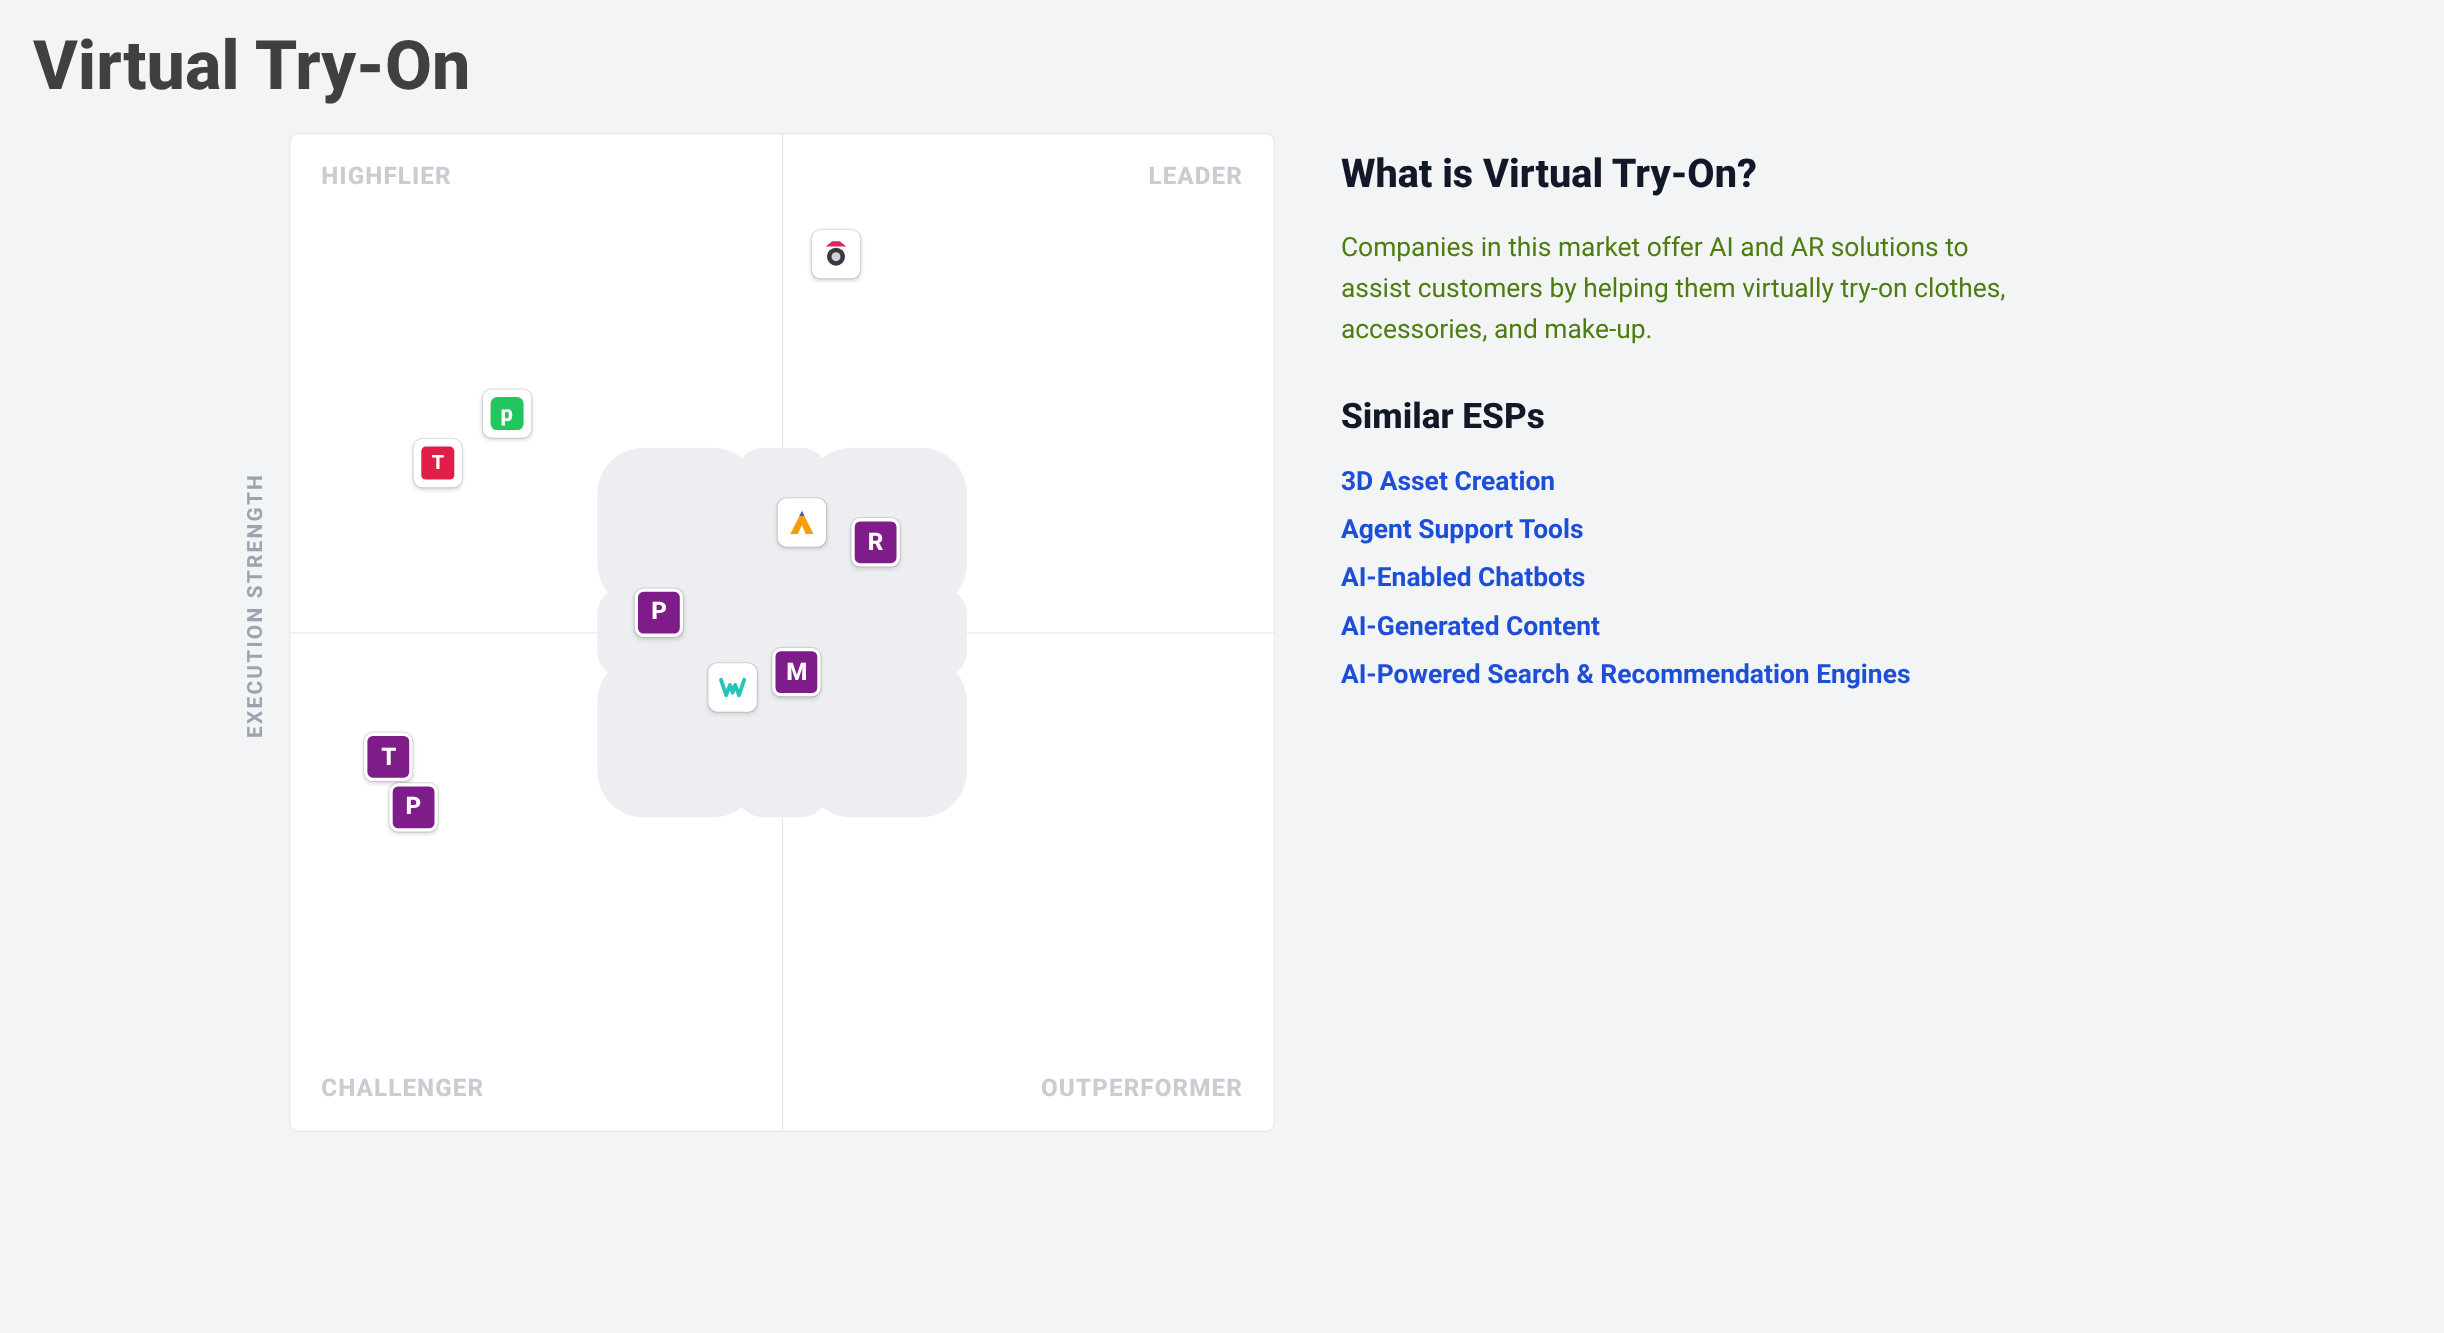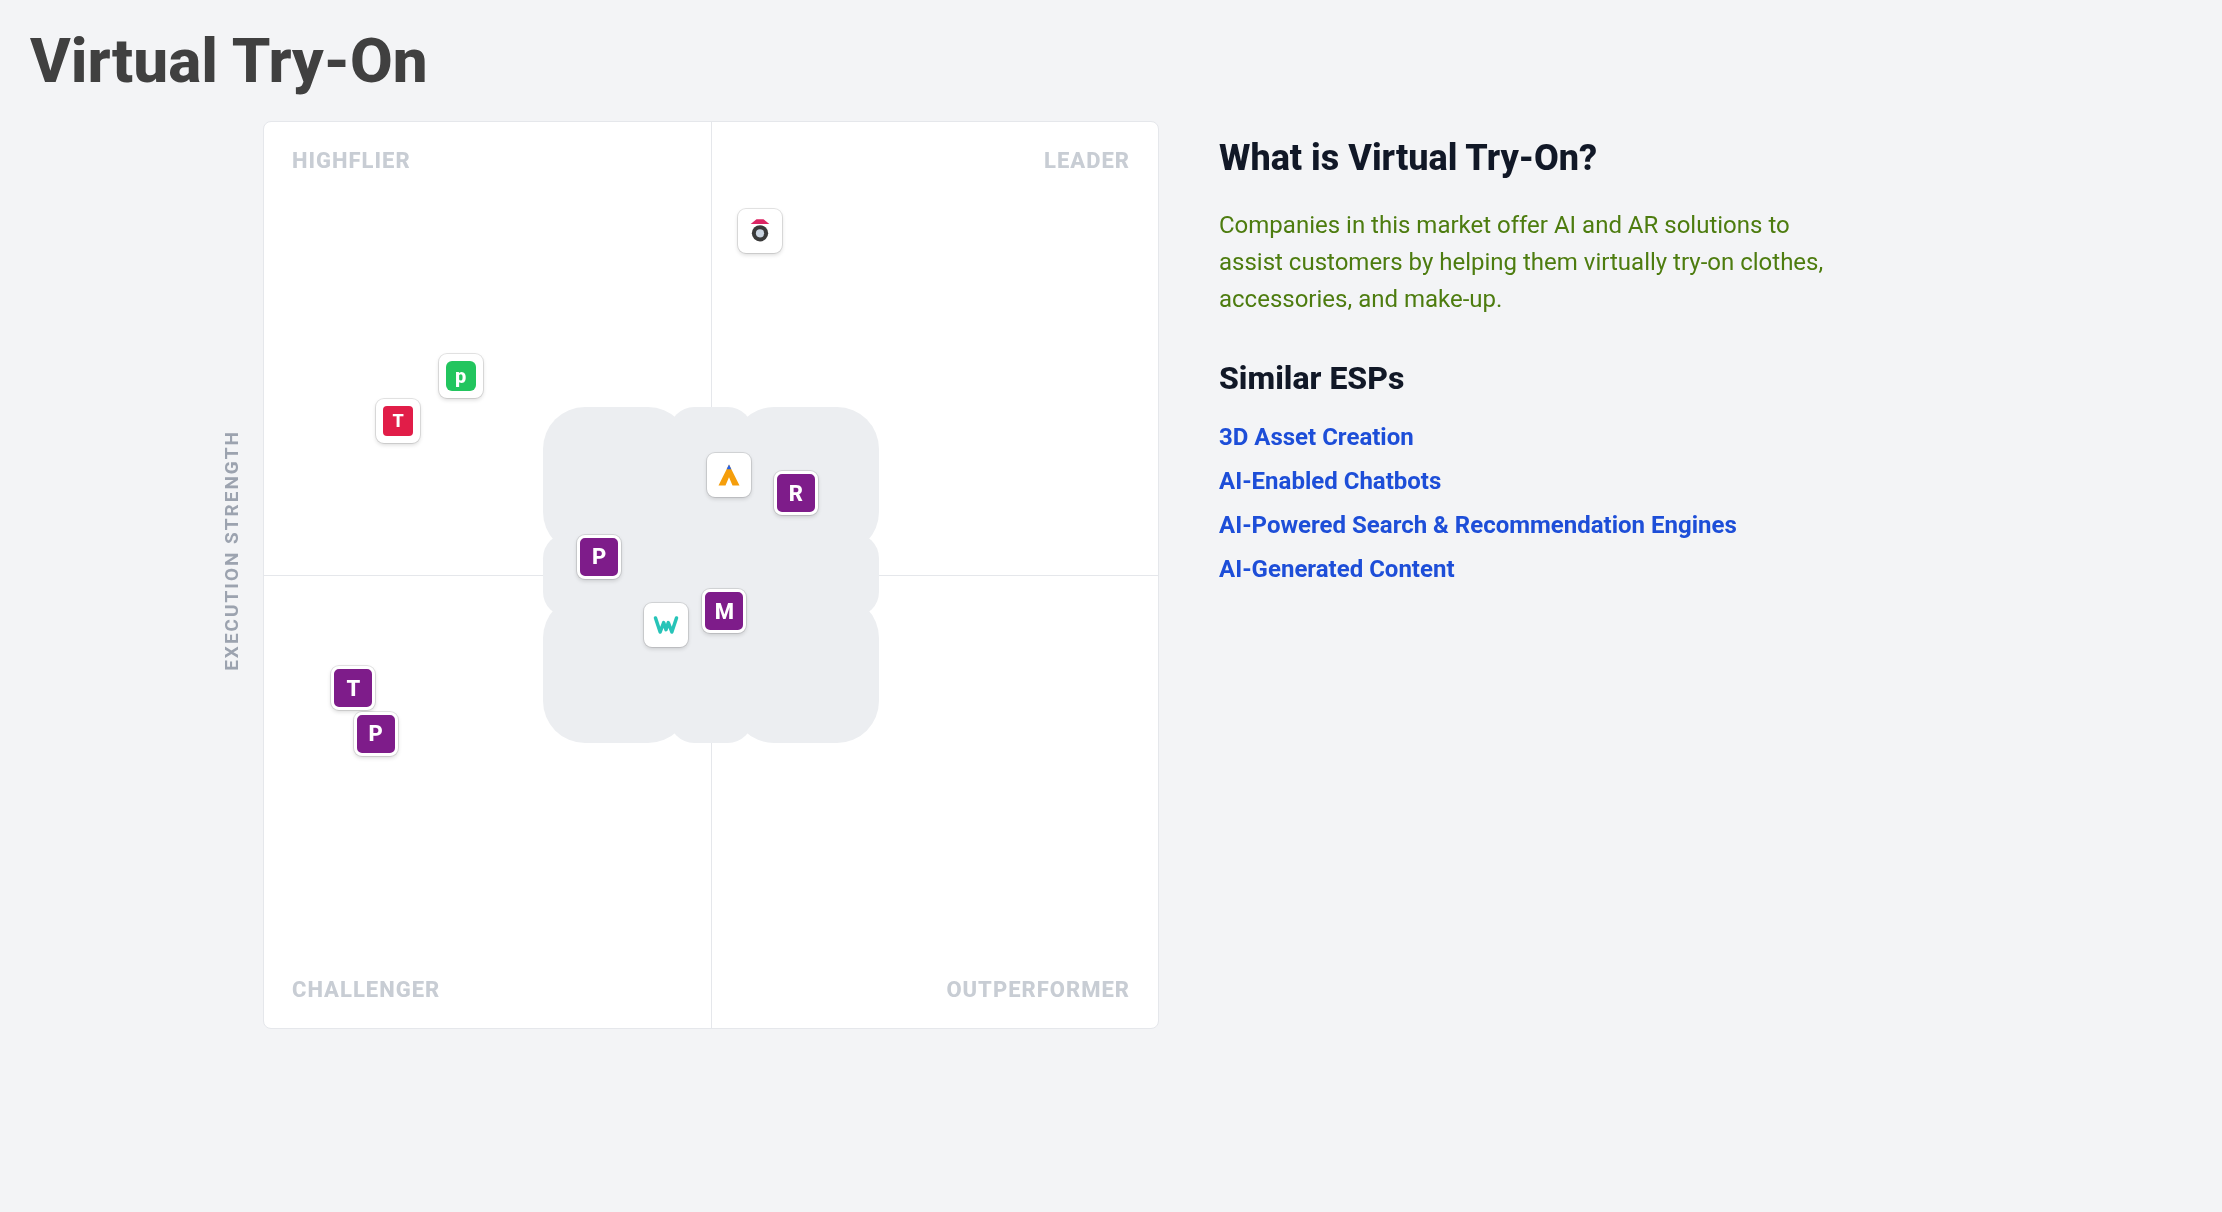--- a/index.html
+++ b/index.html
@@ -252,6 +252,7 @@
       <h3>Similar ESPs</h3>
       <ul class="esp-list" id="esp-list">
           <li><a href="#">3D Asset Creation</a></li>
+          <li><a href="#">Agent Support Tools</a></li>
           <li><a href="#">AI-Enabled Chatbots</a></li>
           <li><a href="#">AI-Powered Search &amp; Recommendation Engines</a></li>
           <li><a href="#">AI-Generated Content</a></li>

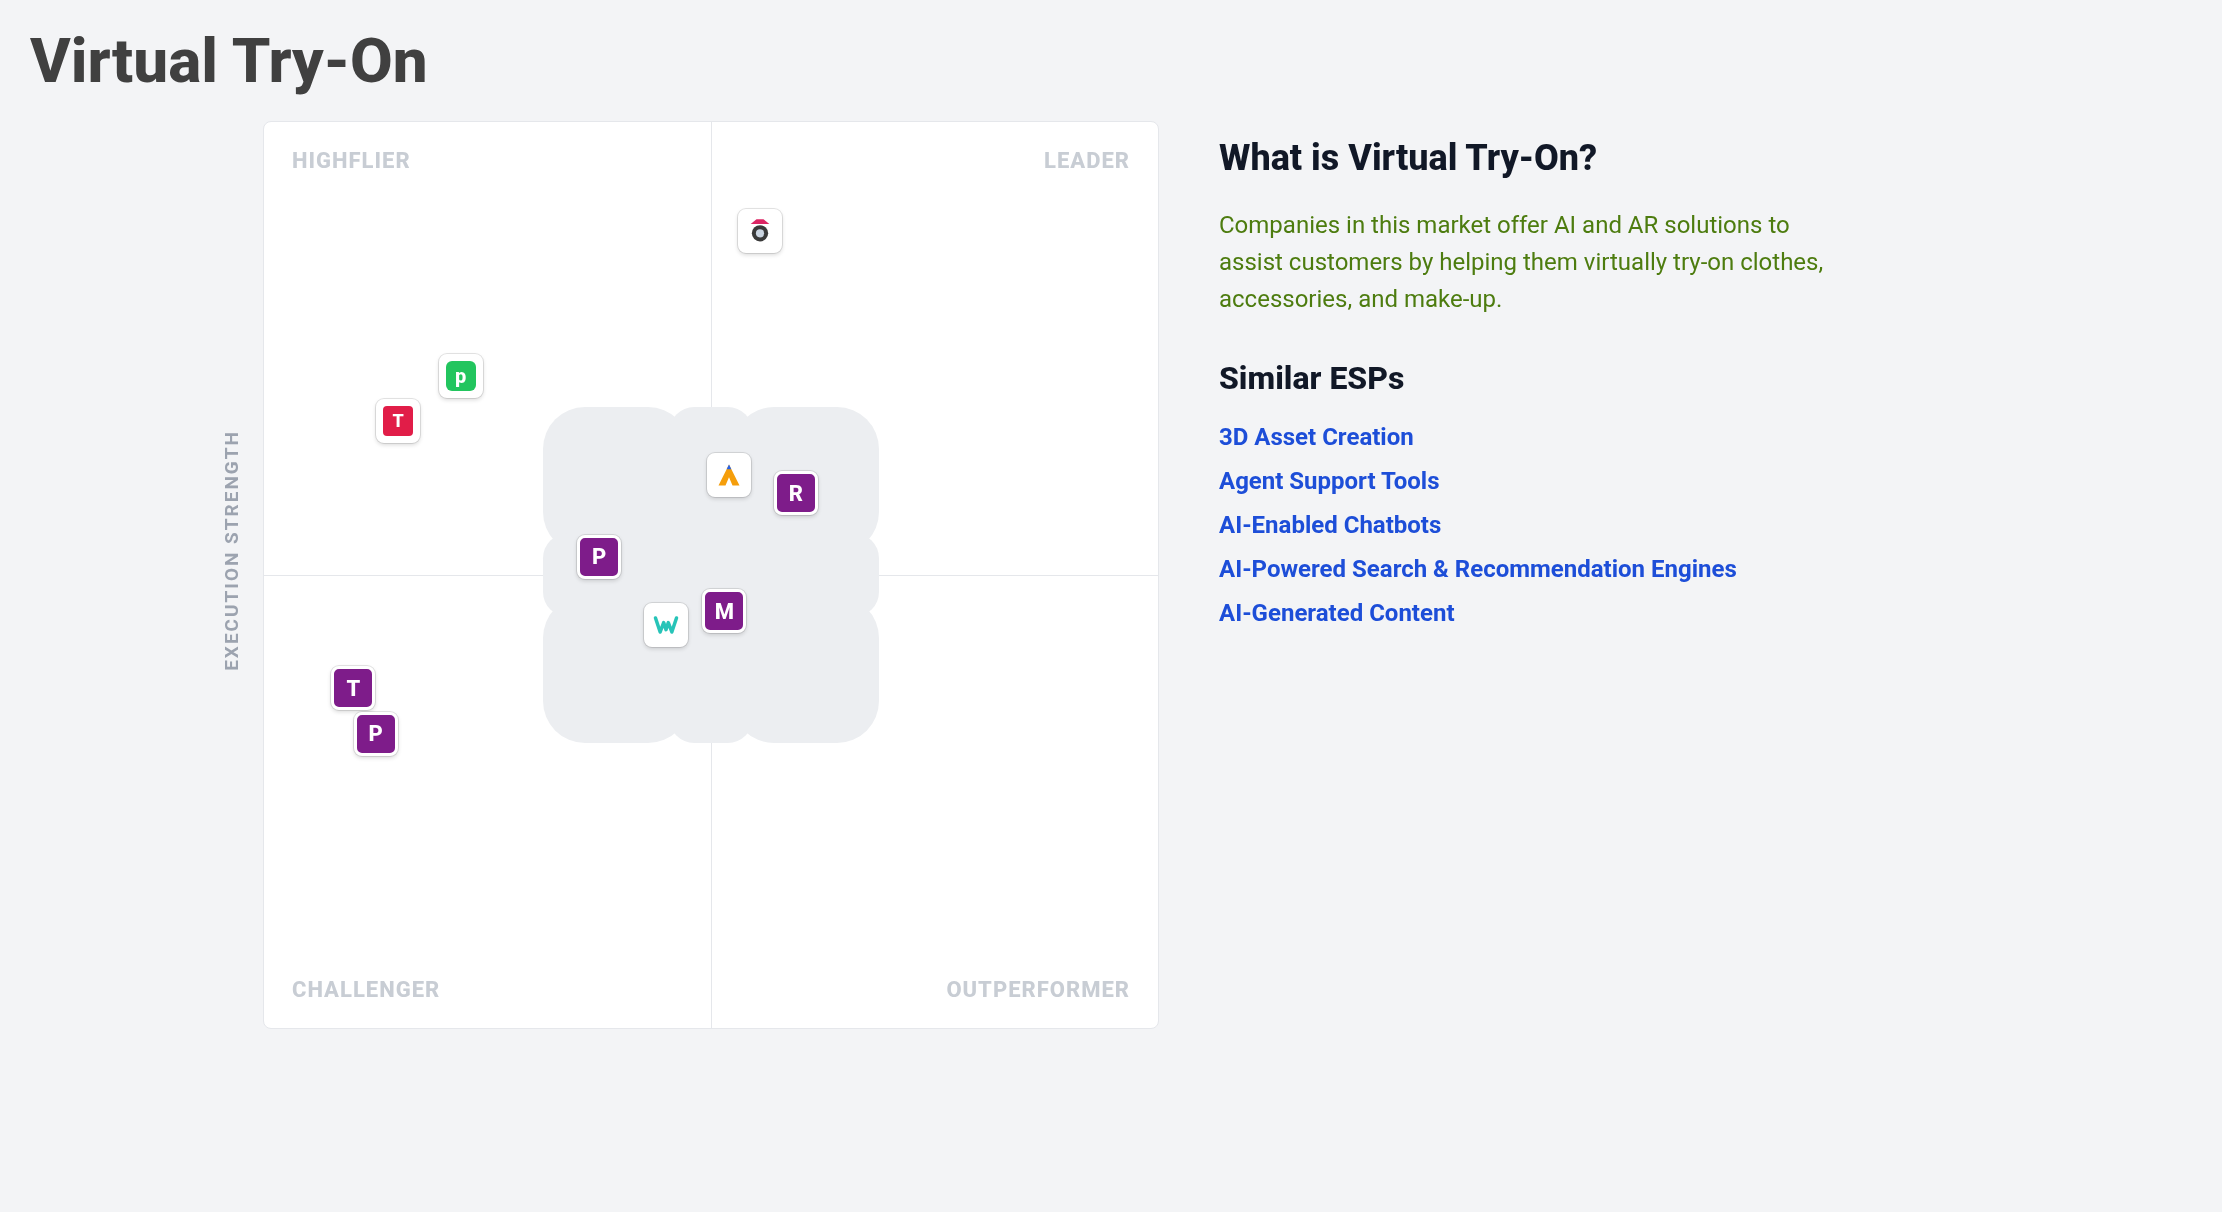--- a/index.html
+++ b/index.html
@@ -254,8 +254,8 @@
           <li><a href="#">3D Asset Creation</a></li>
           <li><a href="#">Agent Support Tools</a></li>
           <li><a href="#">AI-Enabled Chatbots</a></li>
+          <li><a href="#">AI-Generated Content</a></li>
           <li><a href="#">AI-Powered Search &amp; Recommendation Engines</a></li>
-          <li><a href="#">AI-Generated Content</a></li>
         </ul>
     </div>
   </div>

